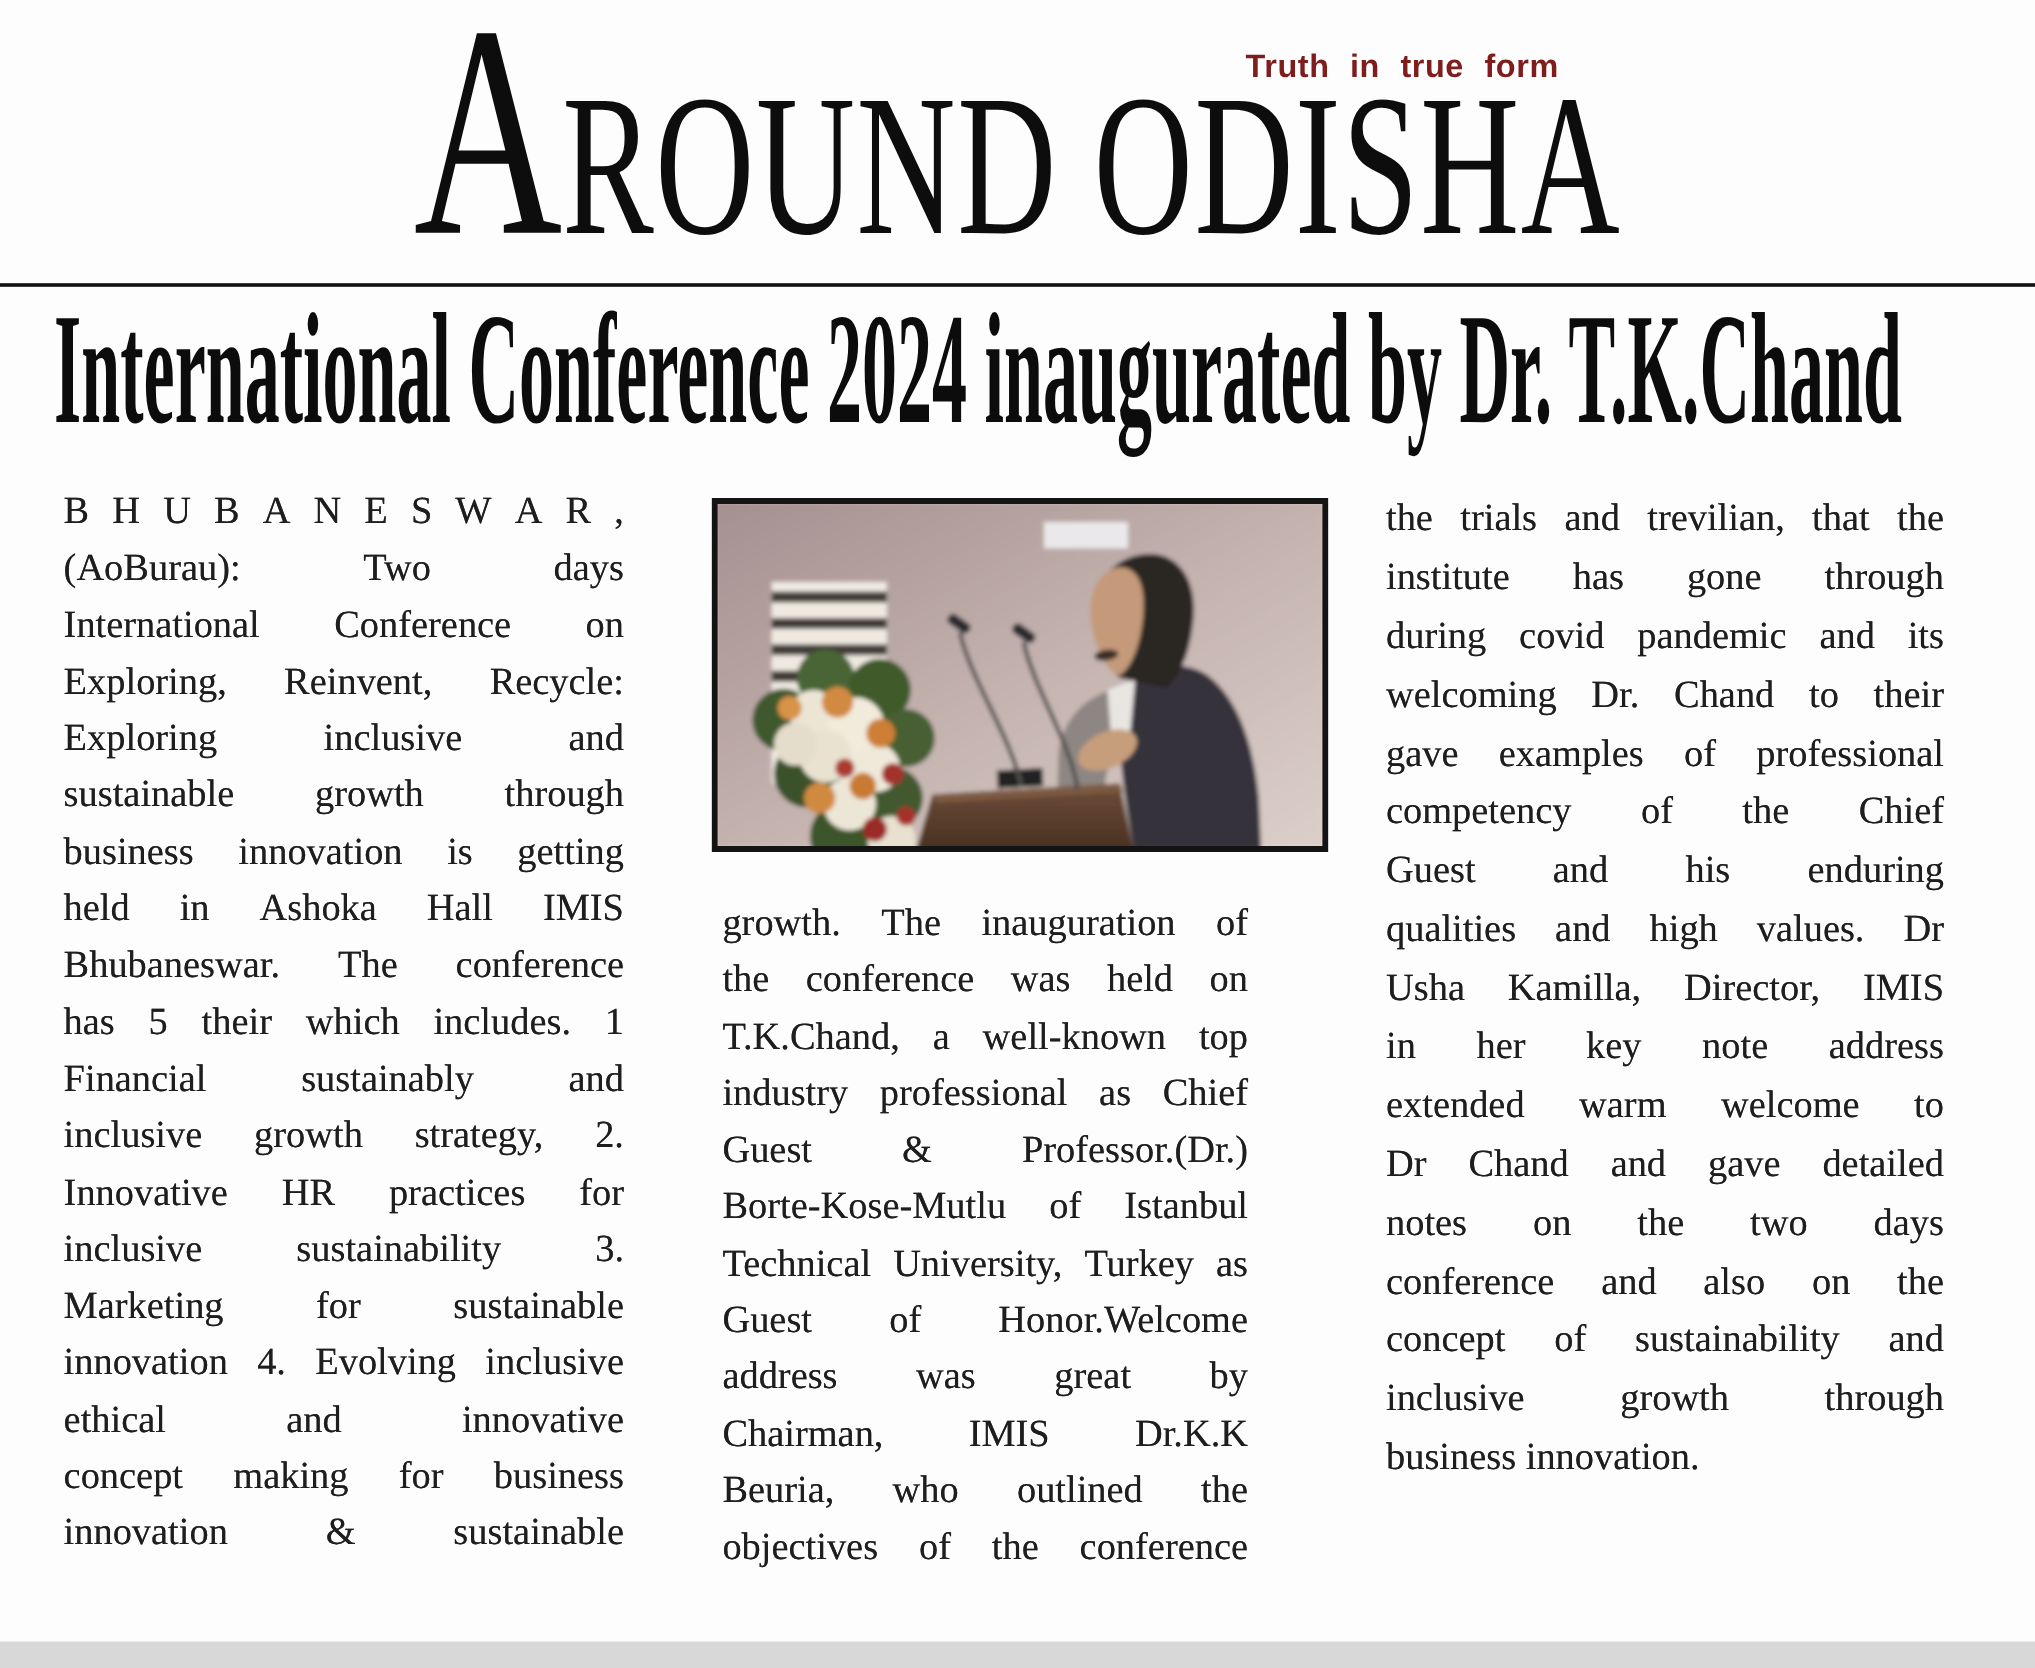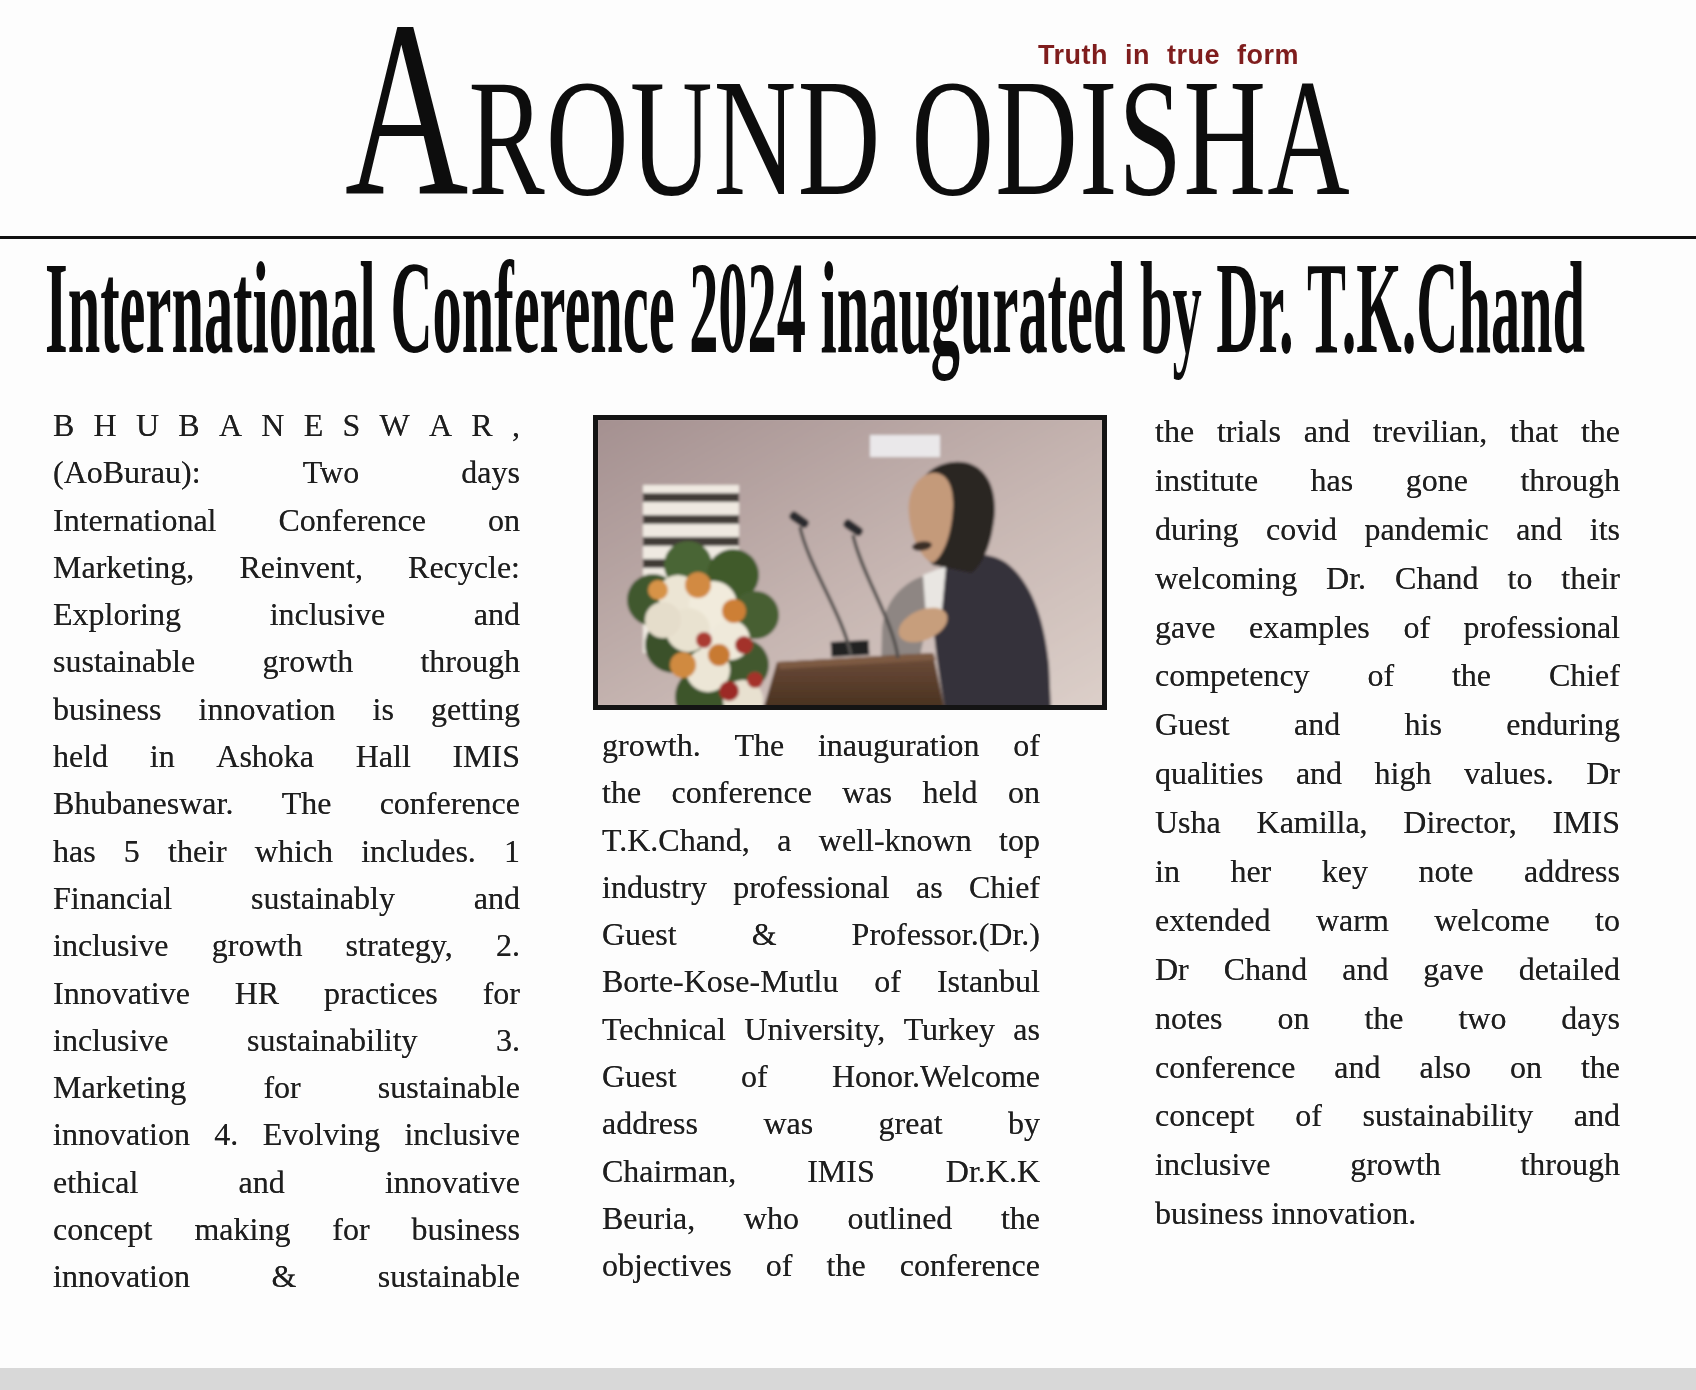--- a/index.html
+++ b/index.html
@@ -77,7 +77,7 @@
         <span>on</span>
       </div>
       <div class="line">
-        <span>Marketing,</span>
+        <span>Exploring,</span>
         <span>Reinvent,</span>
         <span>Recycle:</span>
       </div>

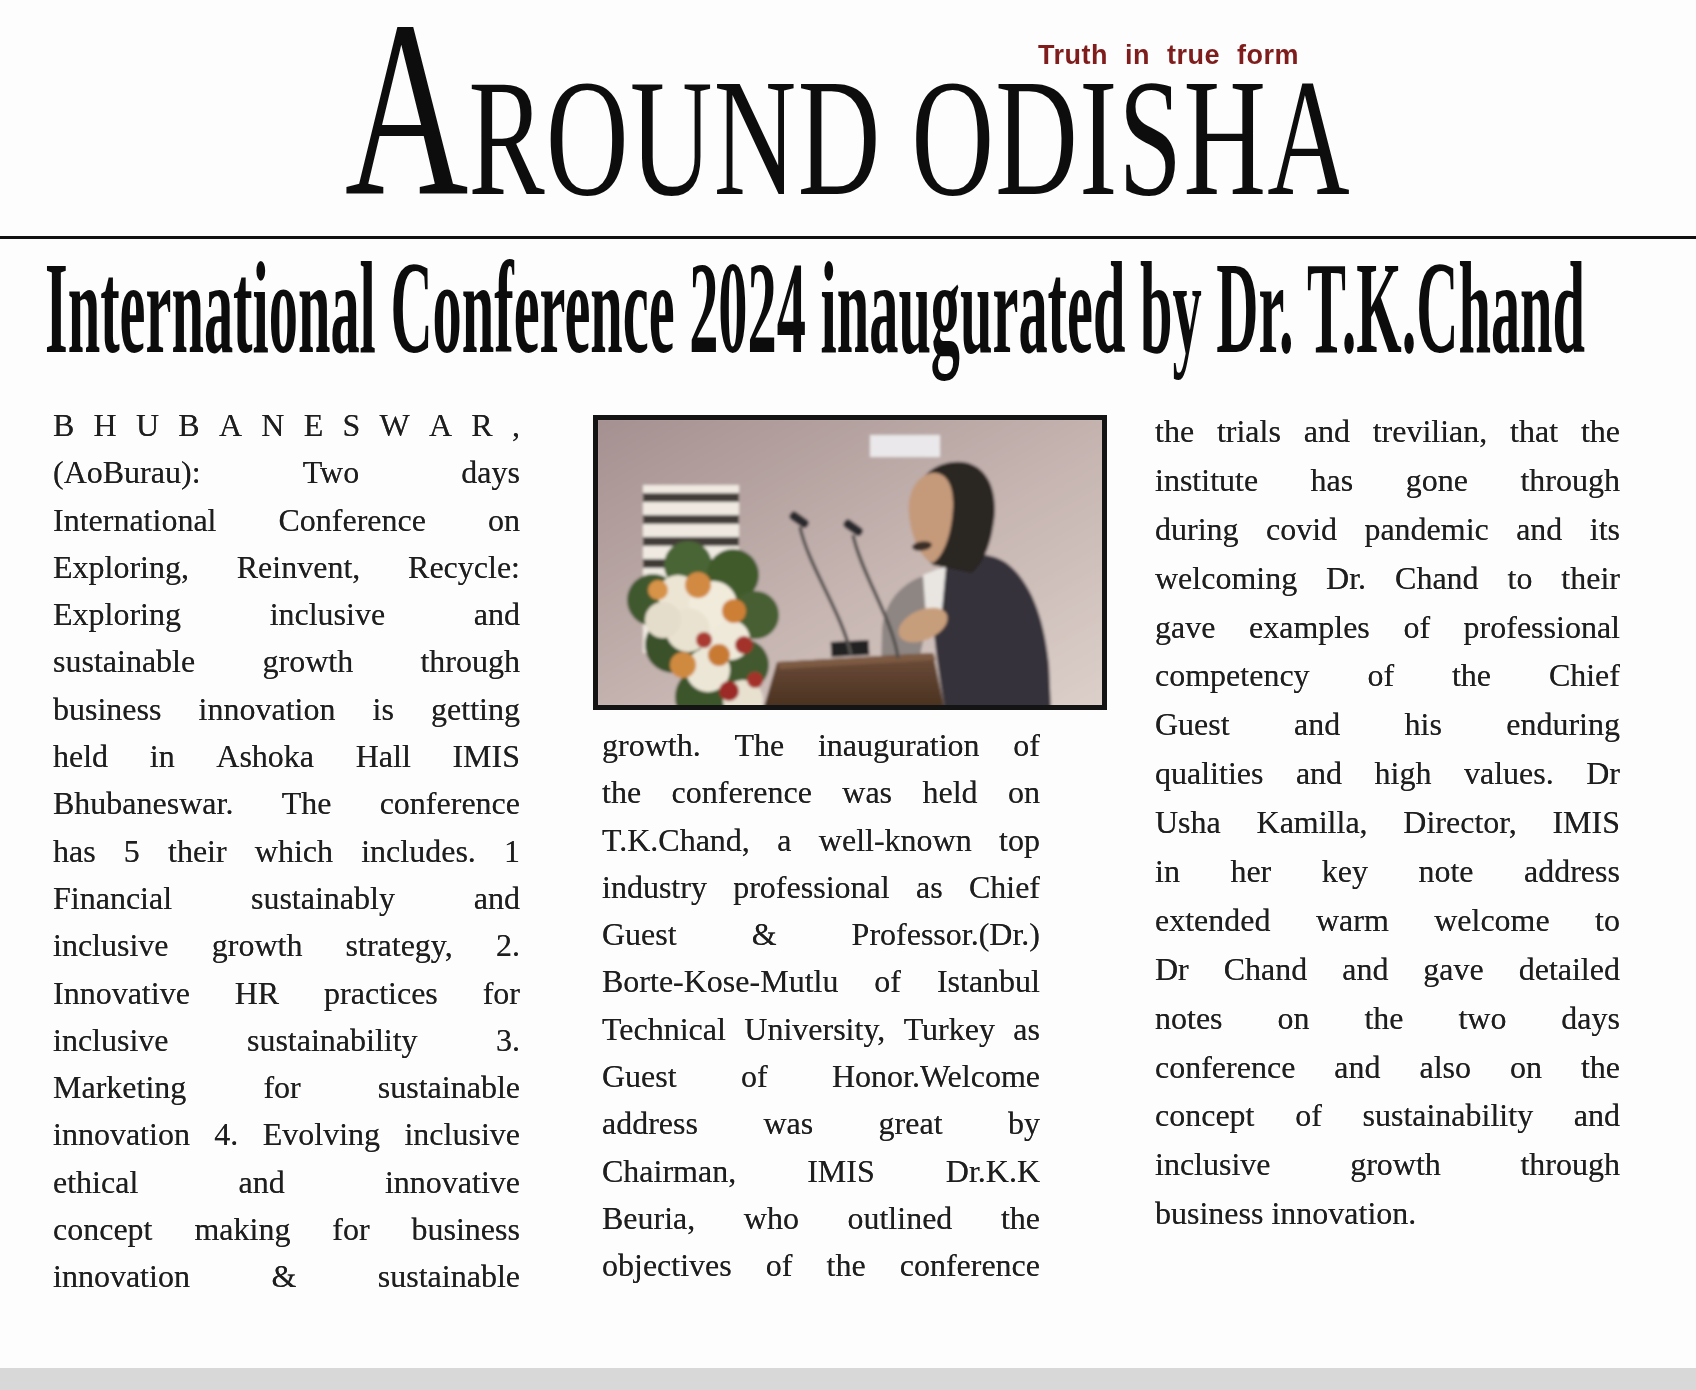--- a/index.html
+++ b/index.html
@@ -27,7 +27,7 @@
   .line{display:flex;justify-content:space-between;align-items:baseline;height:var(--lh);}
   .line.line-start{justify-content:flex-start;gap:.25em;}
   #col1{left:53px;top:407px;width:467px;--lh:47.3px;}
-  #col2{left:602px;top:727px;width:438px;--lh:47.3px;}
+  #col2{left:602px;top:750px;width:438px;--lh:47.3px;}
   #col3{left:1155px;top:413px;width:465px;--lh:48.9px;}
 
   

